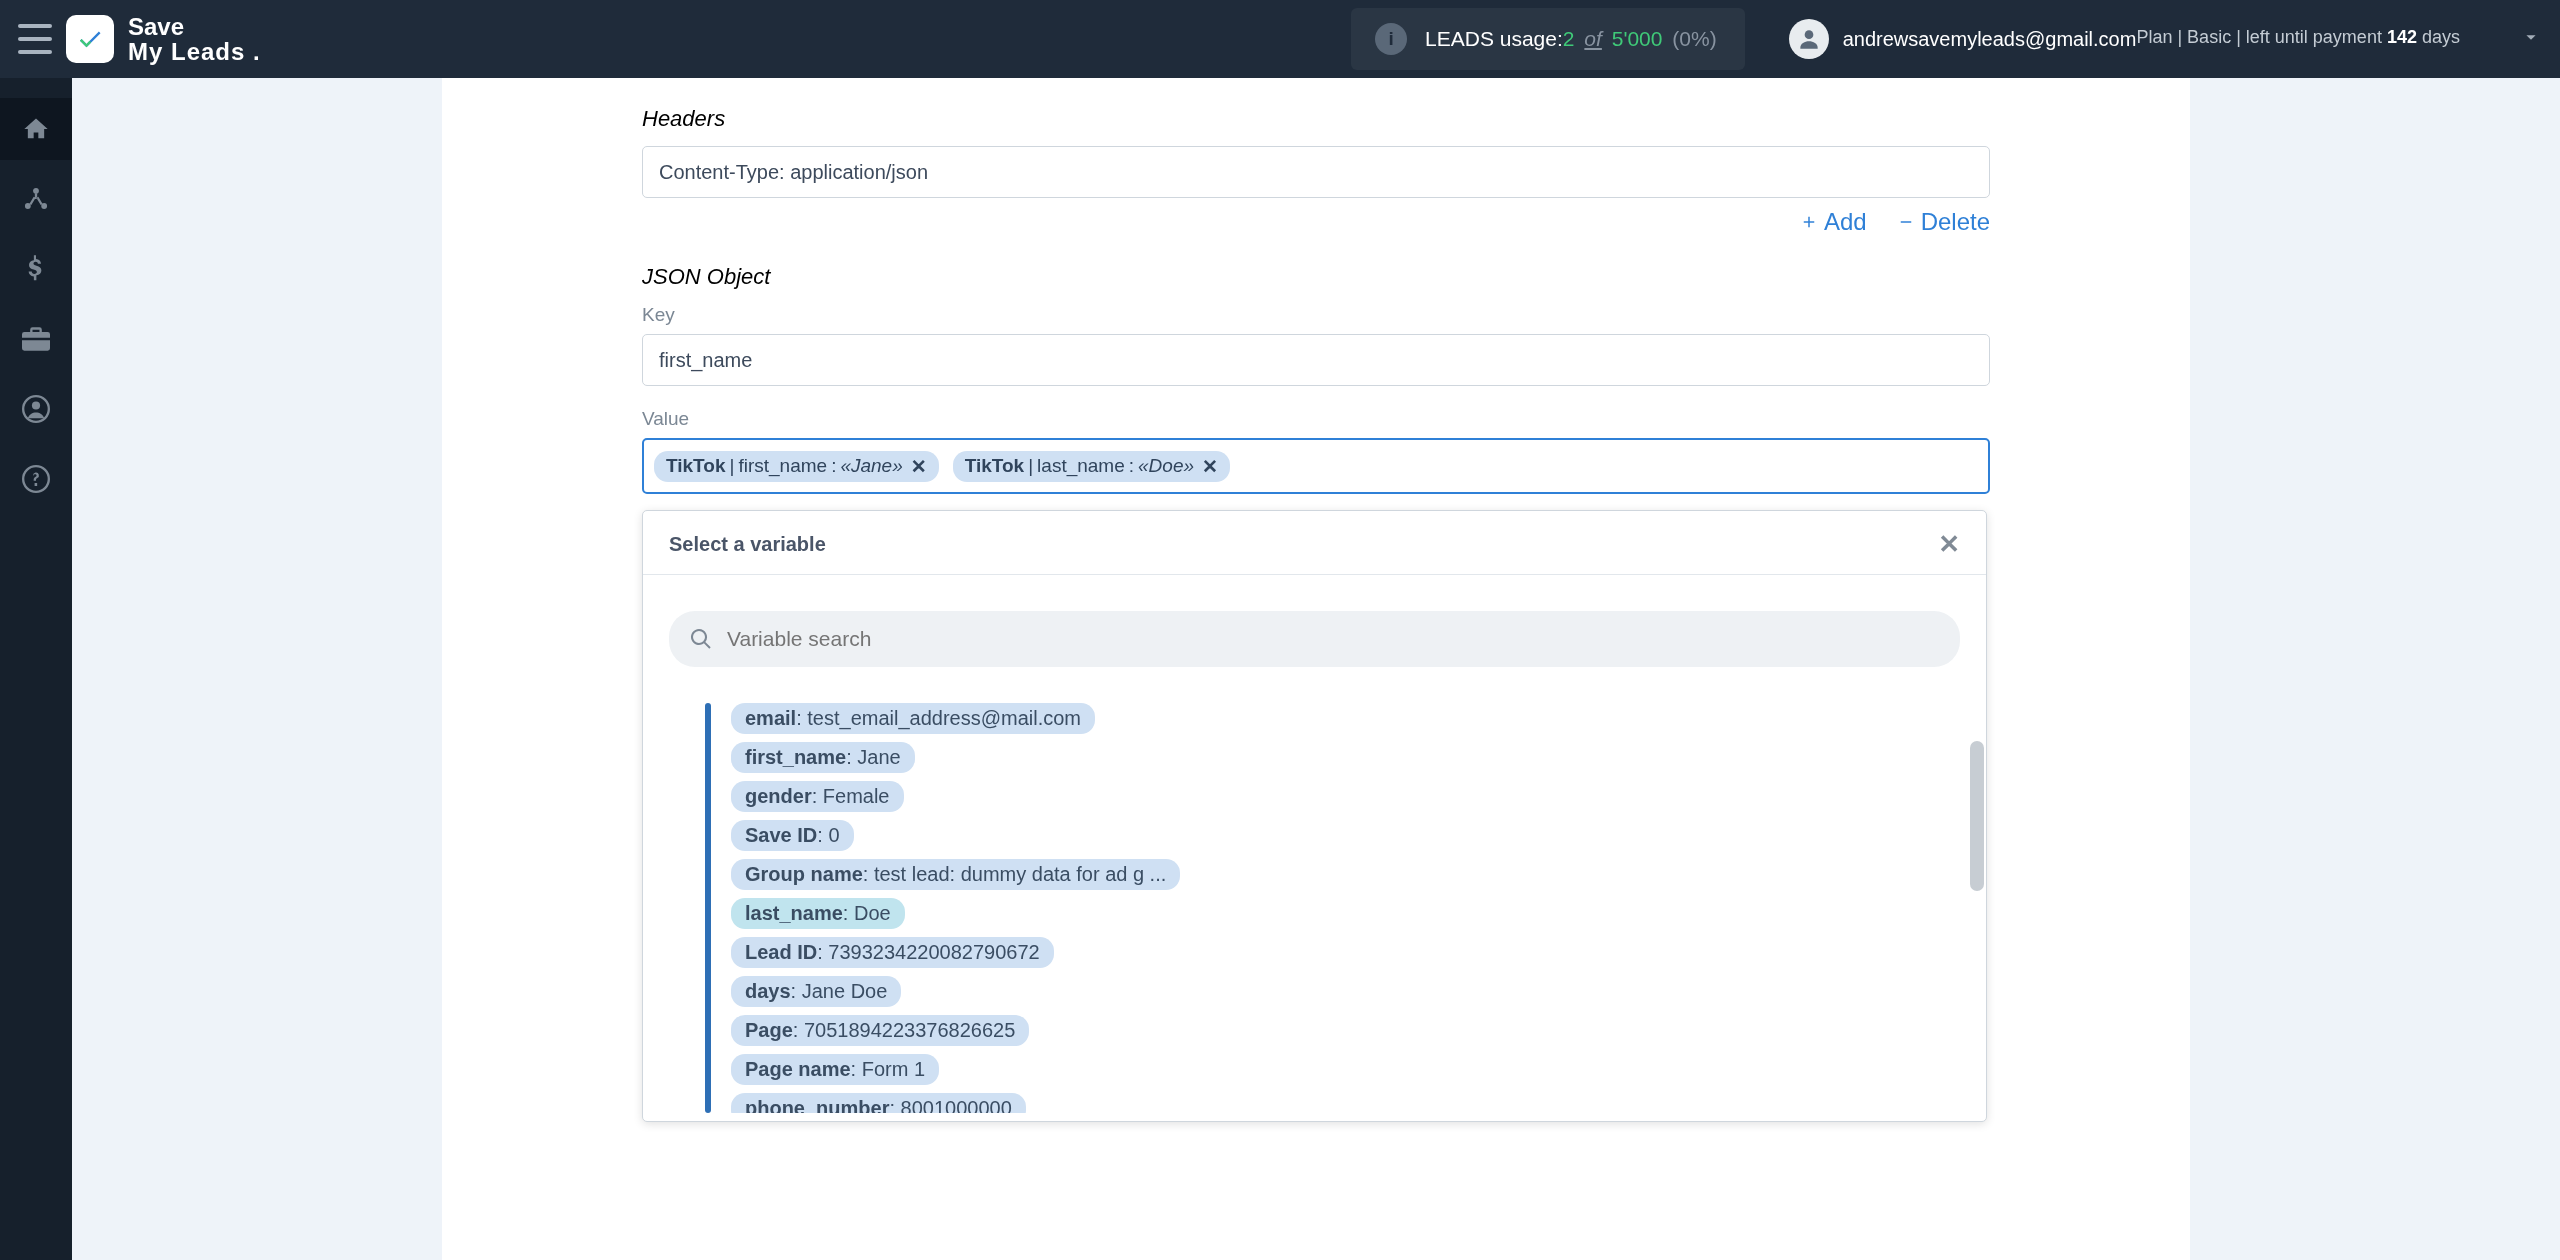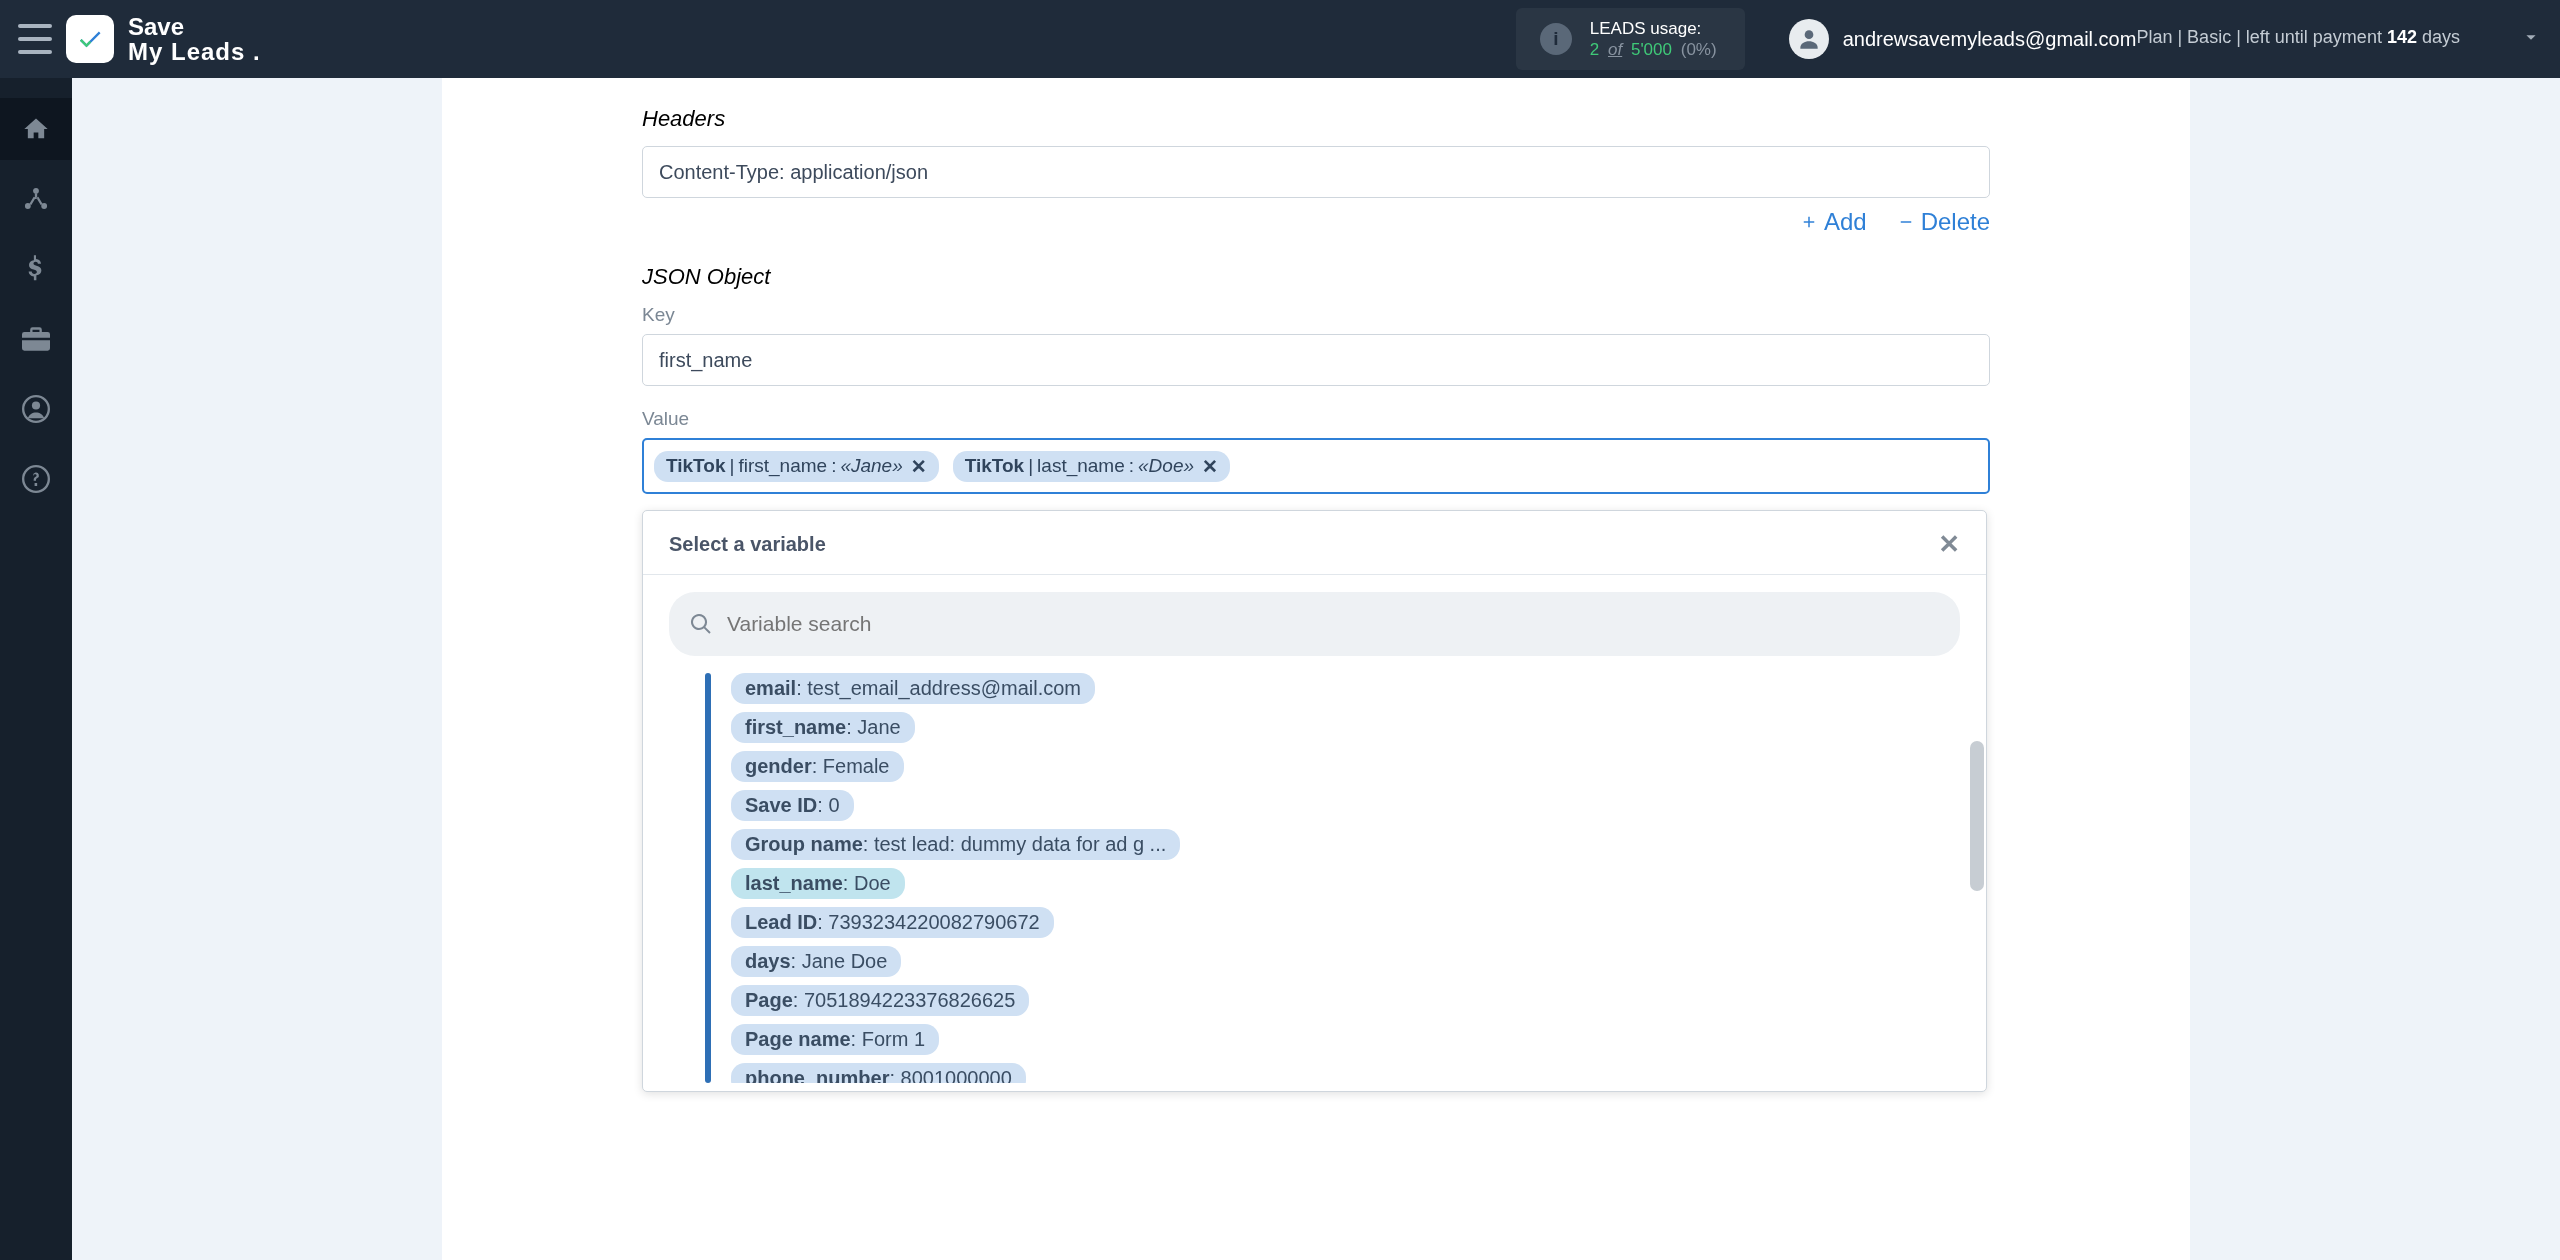--- a/index.html
+++ b/index.html
@@ -30,7 +30,7 @@
   .spacer{flex:1;}
   .usage-pill{background:var(--pill-dark);border-radius:6px;height:62px;display:flex;align-items:center;gap:18px;padding:0 24px;}
   .info-circle{width:32px;height:32px;border-radius:50%;background:#5a6878;display:flex;align-items:center;justify-content:center;color:#1f2b3a;font-weight:700;font-size:19px;}
-  .usage-text{display:flex;flex-direction:column;font-size:17px;line-height:1.25;}
+  .usage-text{display:flex;font-size:21px;line-height:1.25;}
   .usage-text .row2 span{margin-right:4px;}
   .usage-text .green{color:var(--green);}
   .usage-text .pct{color:#8893a0;}

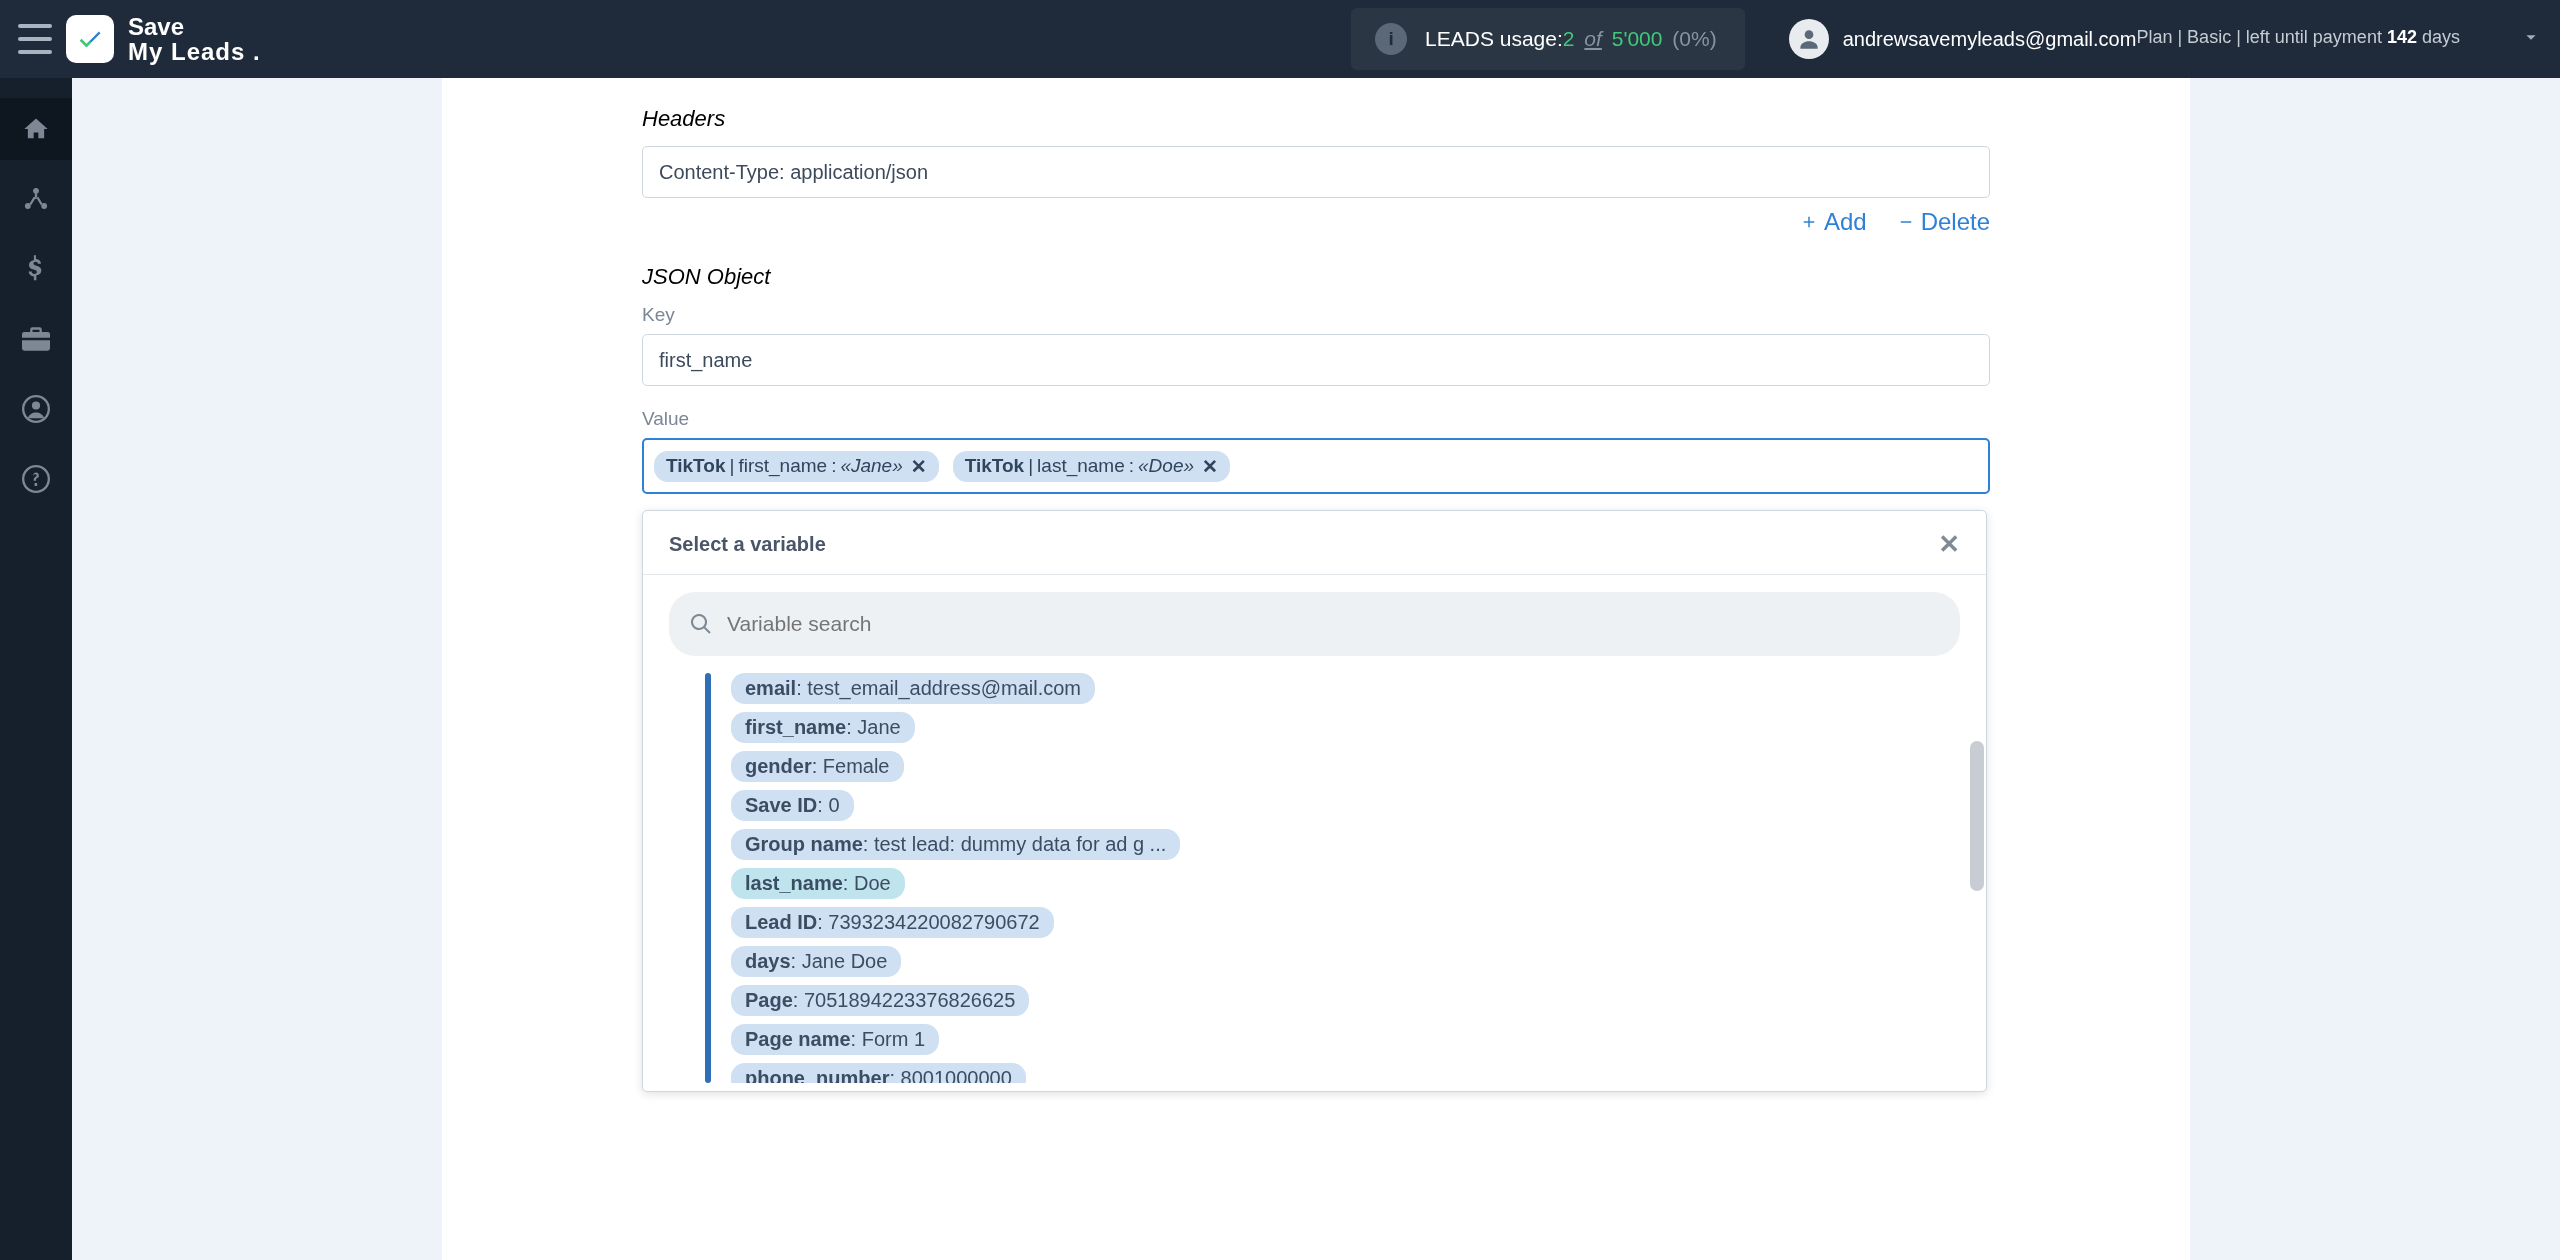--- a/index.html
+++ b/index.html
@@ -69,7 +69,7 @@
   .dd-head .title{font-size:20px;font-weight:700;color:#4a5568;}
   .dd-head .close{color:#808a95;font-size:26px;font-weight:700;cursor:pointer;}
   .dd-divider{height:1px;background:#e2e7ec;margin:0;}
-  .searchwrap{margin:17px 26px;background:#eef1f4;border-radius:26px;height:64px;display:flex;align-items:center;padding:0 20px;gap:14px;}
+  .searchwrap{margin:36px 26px;background:#eef1f4;border-radius:26px;height:56px;display:flex;align-items:center;padding:0 20px;gap:14px;}
   .searchwrap input{border:none;background:transparent;outline:none;font-size:21px;color:#4a5568;flex:1;}
   .list-outer{display:flex;margin:0 8px 0 62px;position:relative;}
   .list-bar{width:6px;background:#2e6fb5;border-radius:3px;margin-right:20px;}

